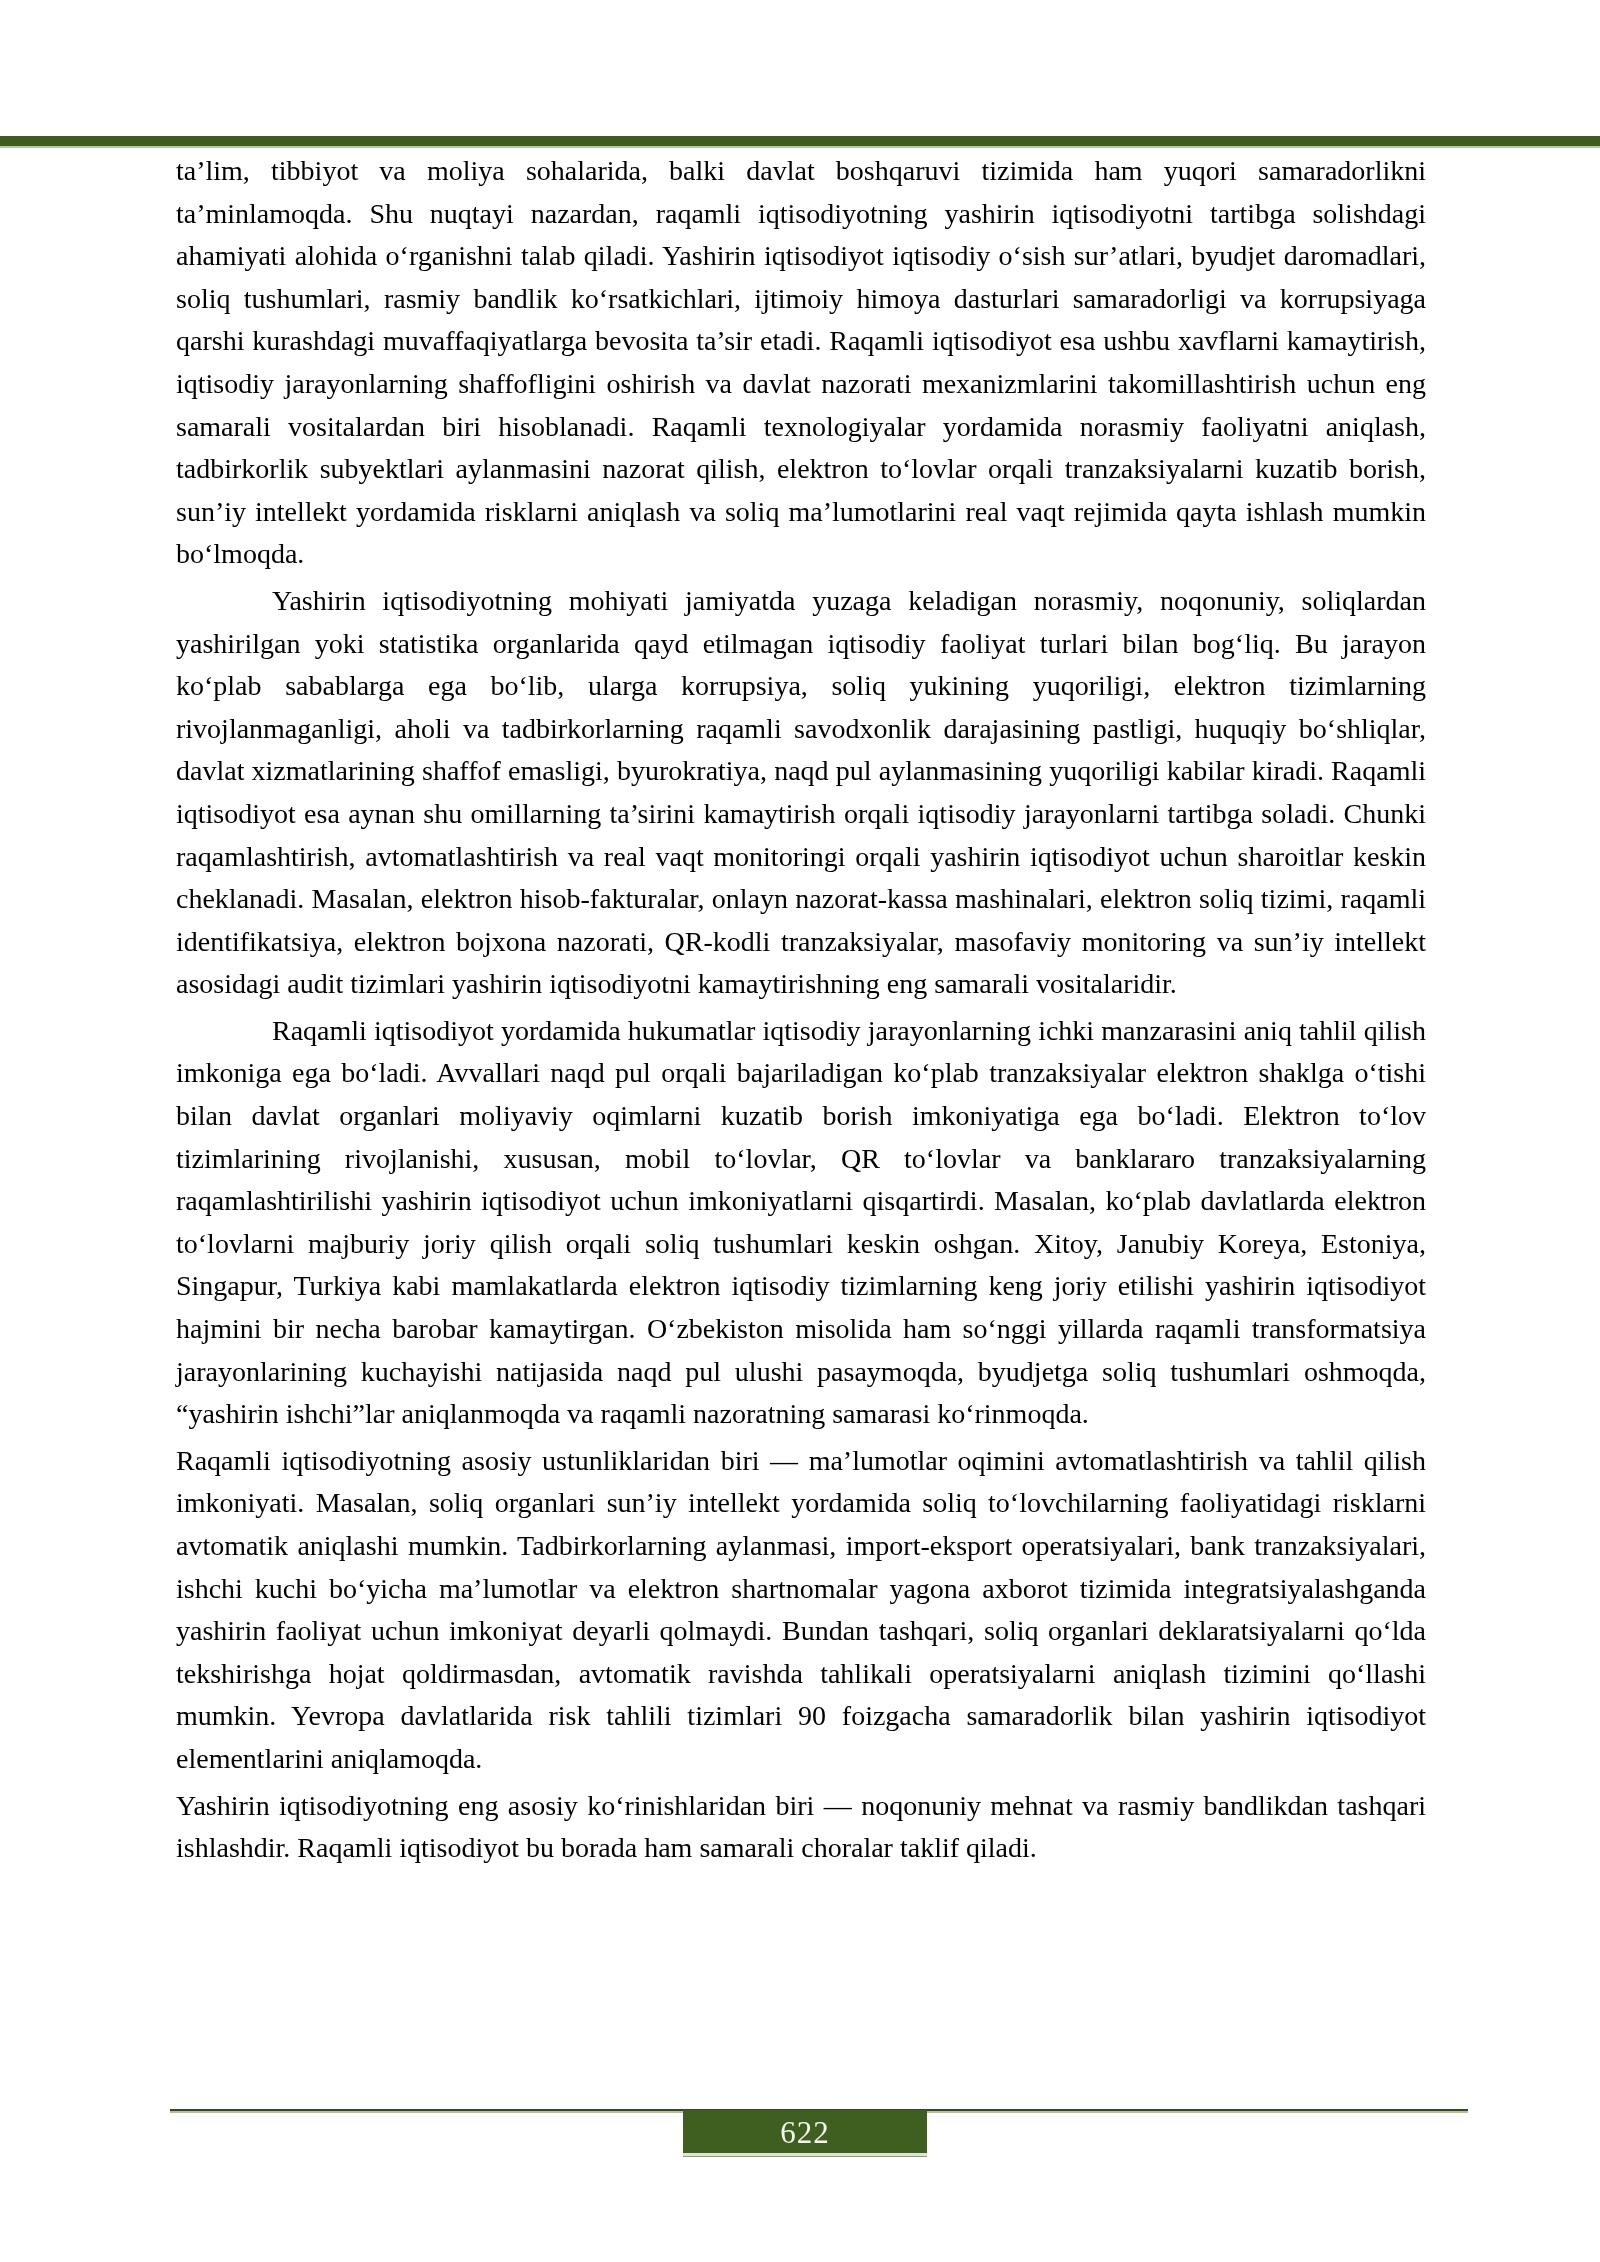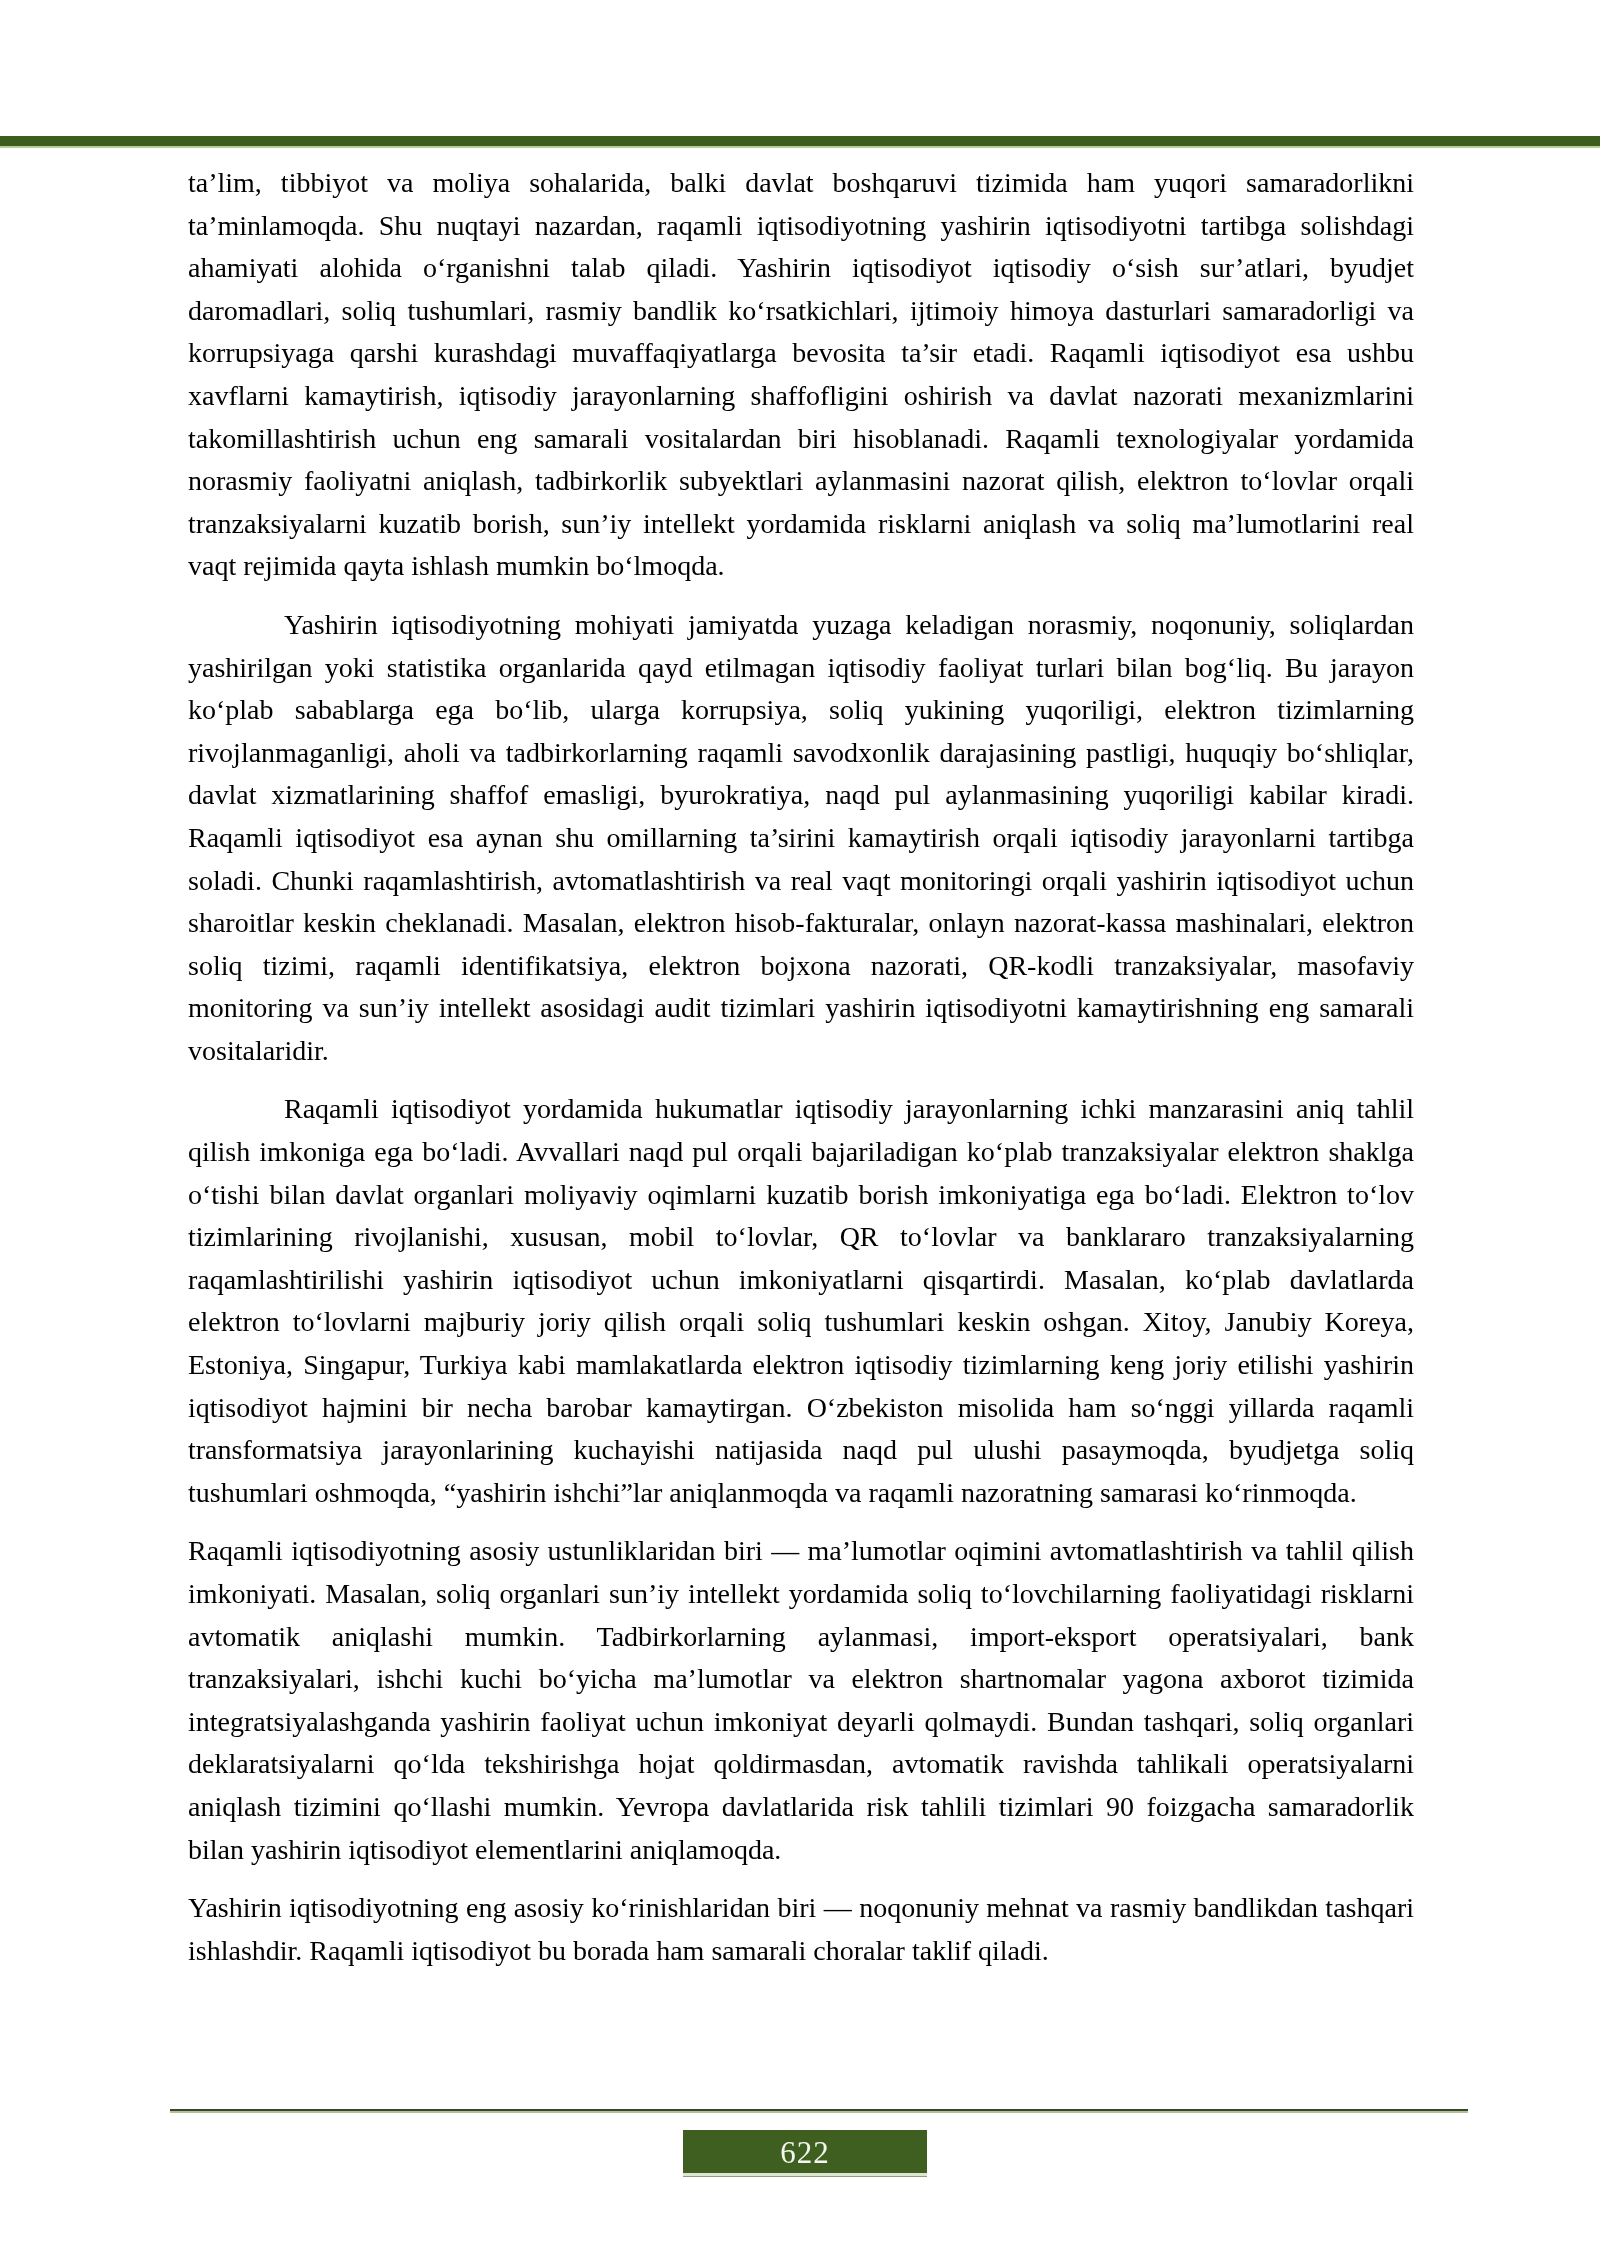--- a/index.html
+++ b/index.html
@@ -51,7 +51,7 @@
     text-align: justify;
   }
   .doc-body p {
-    margin: 16px;
+    margin: 4px;
     padding: 0;
   }
   .doc-body p.indented {

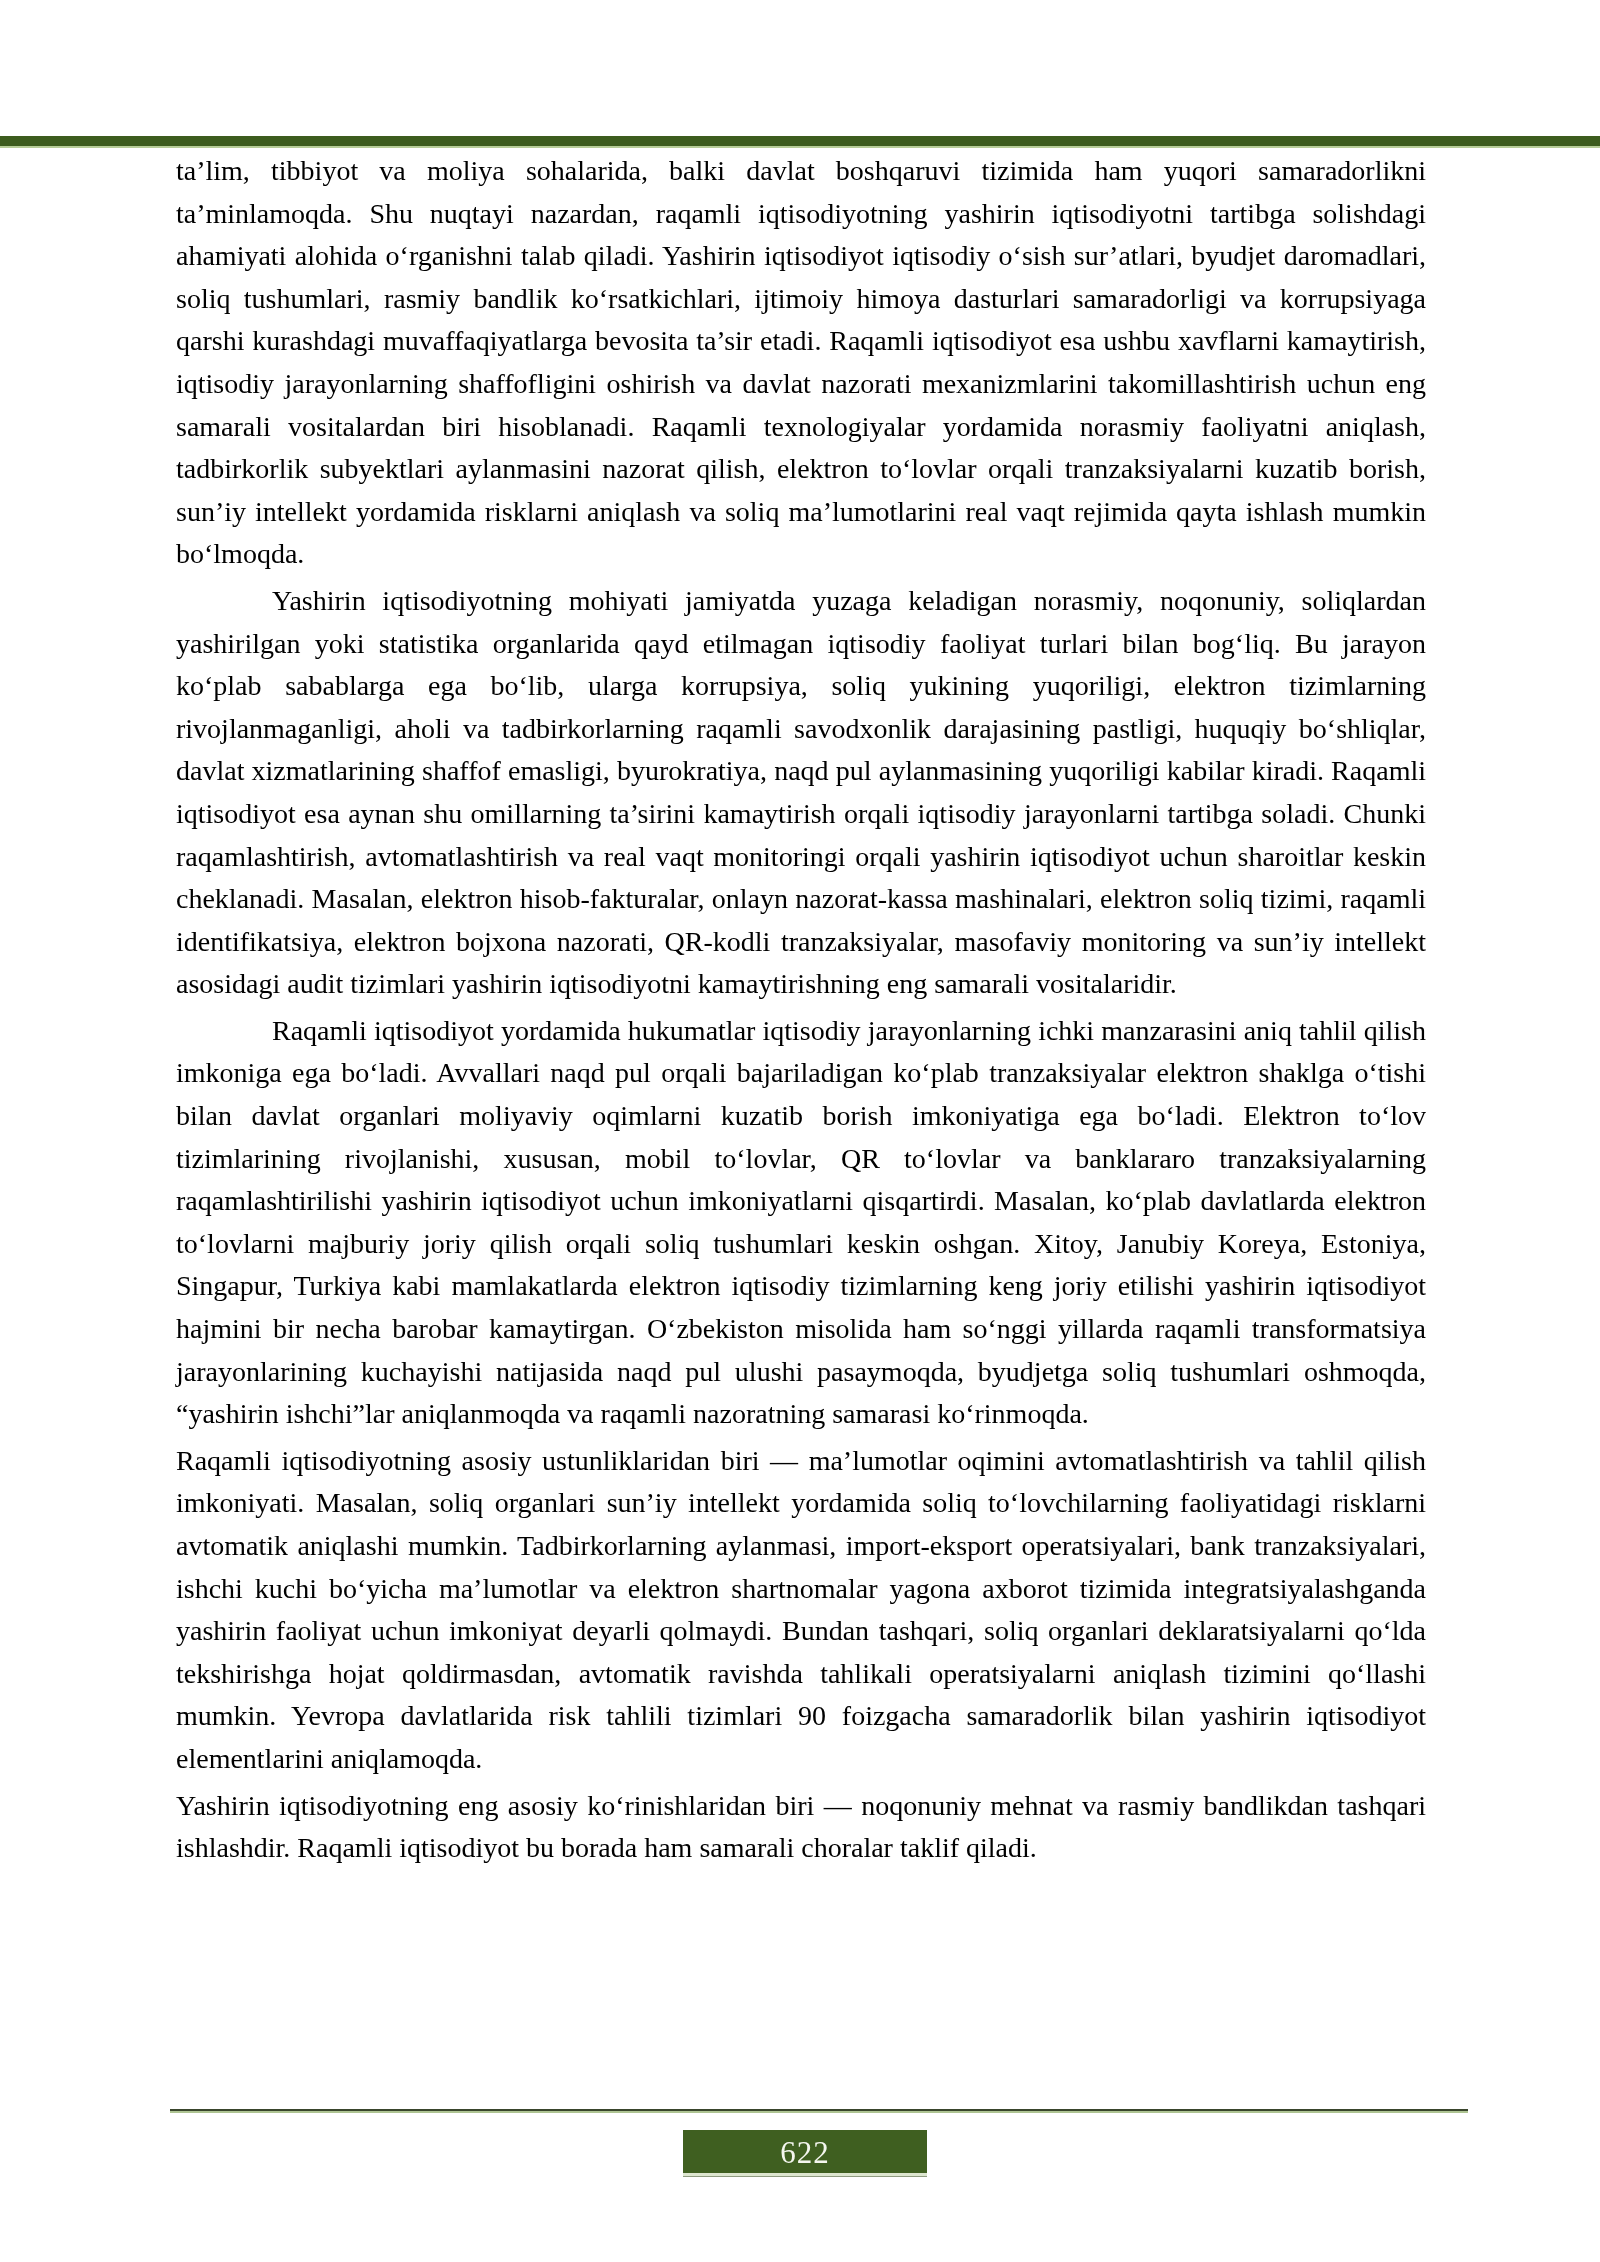--- a/index.html
+++ b/index.html
@@ -78,7 +78,6 @@
     display: flex;
     align-items: center;
     justify-content: center;
-    margin-top: 20px;
   }
   .page-number {
     color: #f4f6ee;

